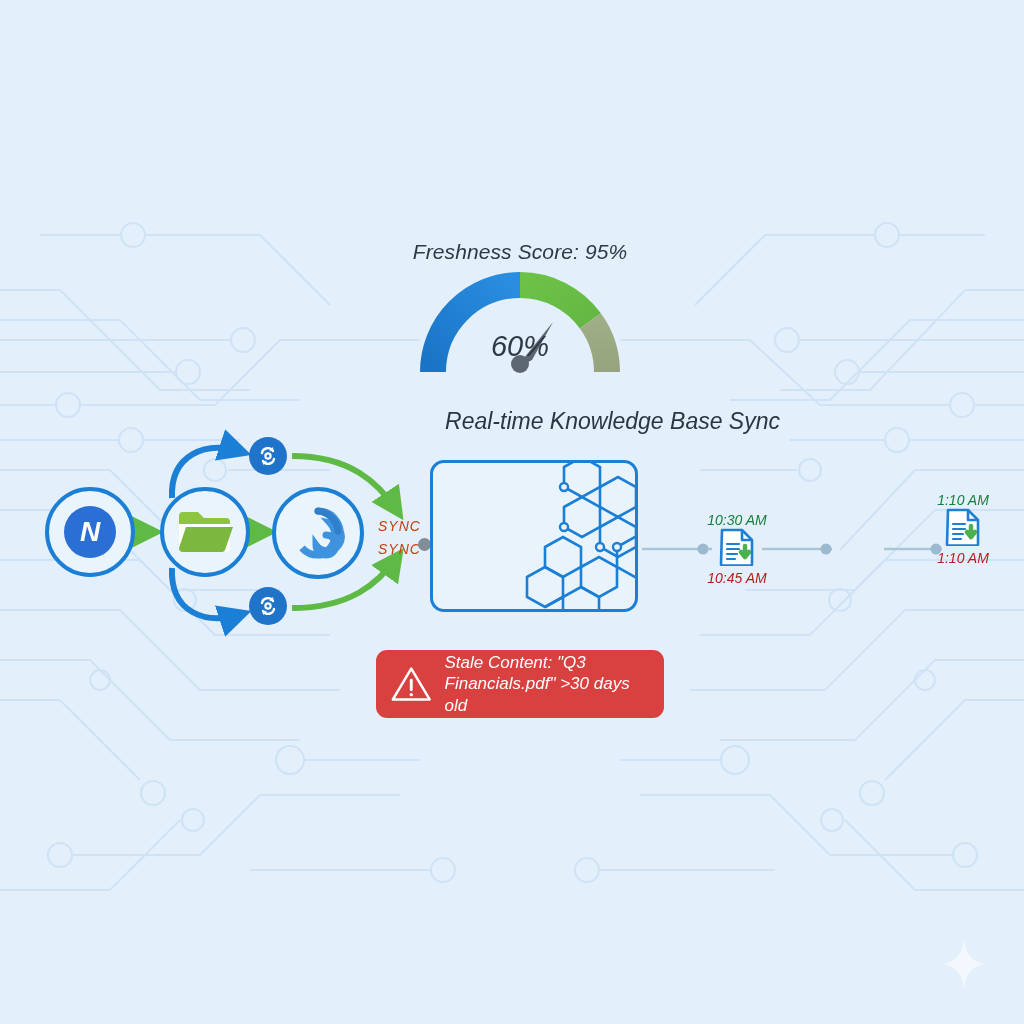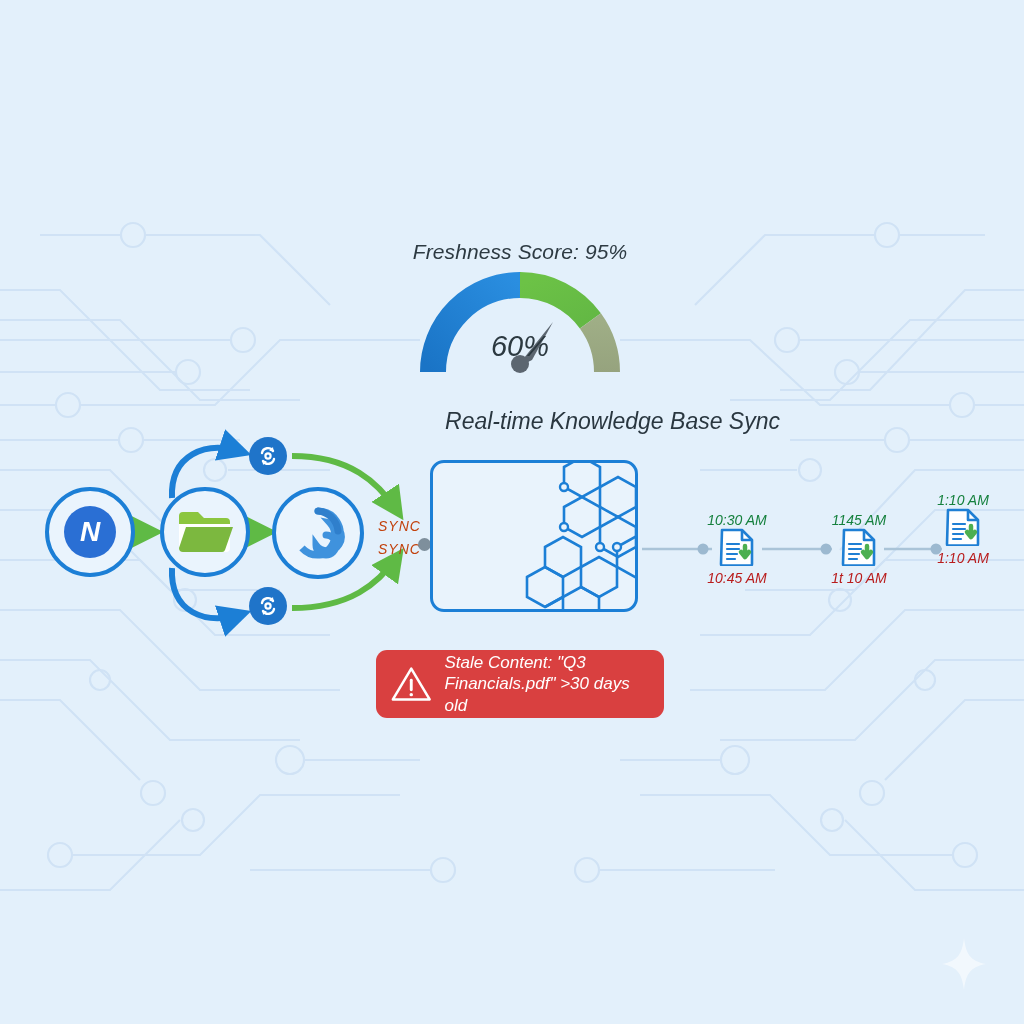--- a/index.html
+++ b/index.html
@@ -463,23 +463,6 @@
       <div class="tl-bottom">10:45 AM</div>
     </div>
 
-    <div class="tl-item" style="left:804px; top:512px;">
-      <div class="tl-top">1145 AM</div>
-      <div class="tl-icon">
-        <svg width="36" height="38" viewBox="0 0 36 38">
-          <path d="M3 2 h20 l10 10 v24 a1.5 1.5 0 0 1 -1.5 1.5 h-28 a1.5 1.5 0 0 1 -1.5 -1.5 Z" fill="#ffffff" stroke="#1f7fd4" stroke-width="2.6" stroke-linejoin="round"></path>
-          <path d="M23 2 v10 h10" fill="none" stroke="#1f7fd4" stroke-width="2.6" stroke-linejoin="round"></path>
-          <g stroke="#1f7fd4" stroke-width="2.2" stroke-linecap="round">
-            <line x1="8" y1="16" x2="20" y2="16"></line>
-            <line x1="8" y1="21" x2="20" y2="21"></line>
-            <line x1="8" y1="26" x2="18" y2="26"></line>
-            <line x1="8" y1="31" x2="16" y2="31"></line>
-          </g>
-          <path d="M26 18 v9 M22 24 l4 5 l4 -5" fill="none" stroke="#4caf50" stroke-width="4.5" stroke-linecap="round" stroke-linejoin="round"></path>
-        </svg>
-      </div>
-      <div class="tl-bottom">1t 10 AM</div>
-    </div>
 
     <div class="tl-item" style="left:908px; top:492px;">
       <div class="tl-top">1:10 AM</div>

